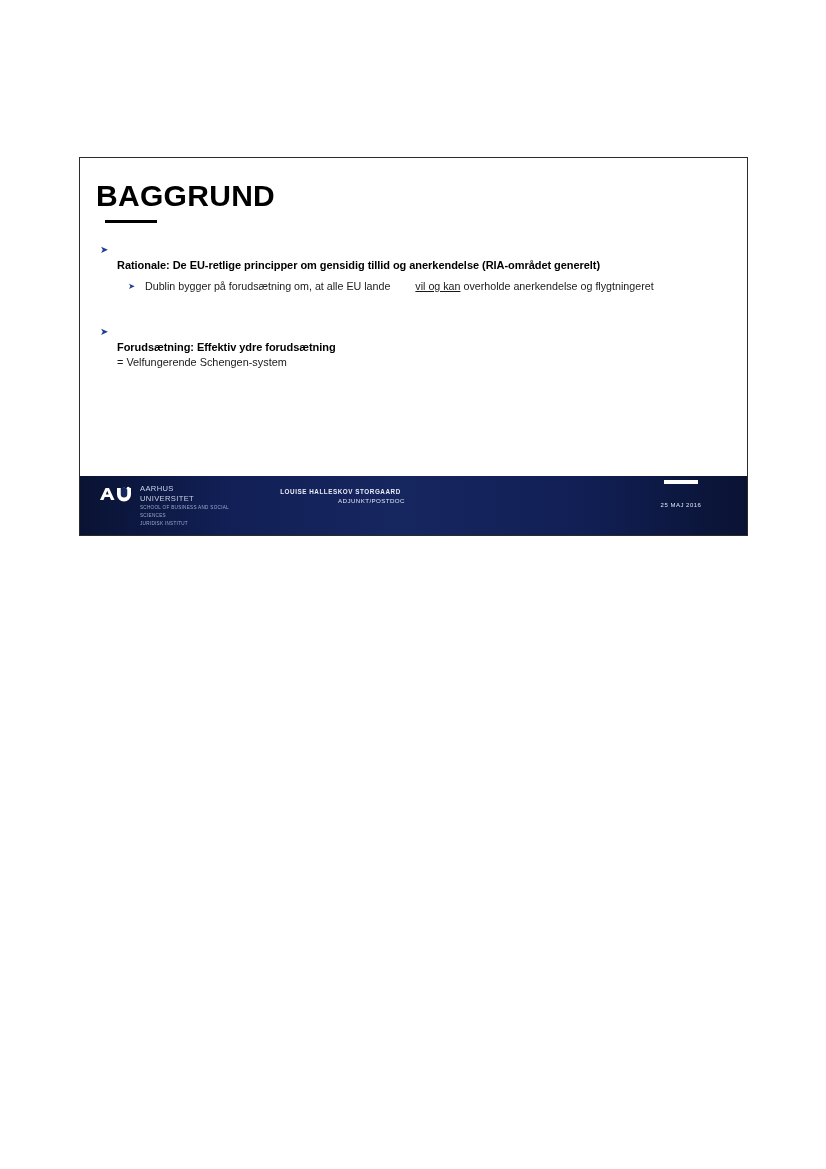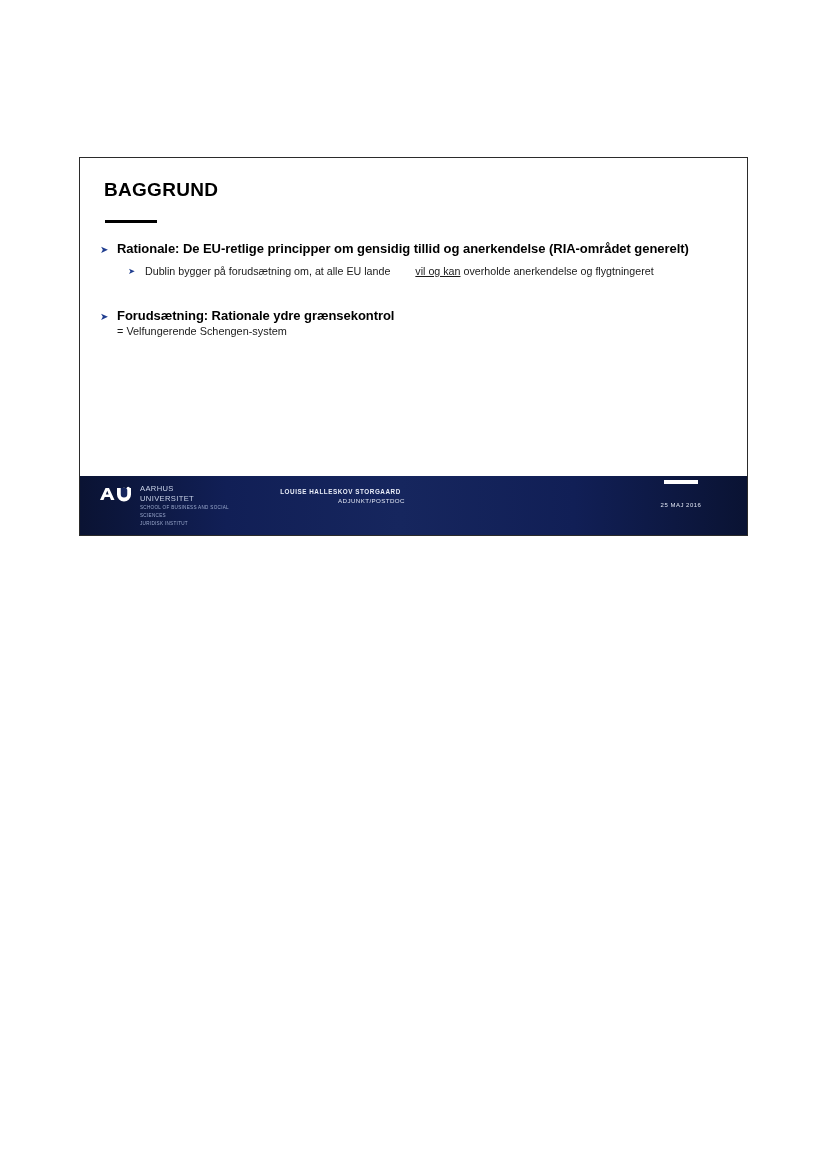--- a/index.html
+++ b/index.html
@@ -40,9 +40,9 @@
   
   .title {
     position: absolute;
-    left: 24px;
+    left: 16px;
     top: 22px;
-    font-size: 19px;
+    font-size: 30px;
     font-weight: bold;
     letter-spacing: 0.3px;
     color: #000000;

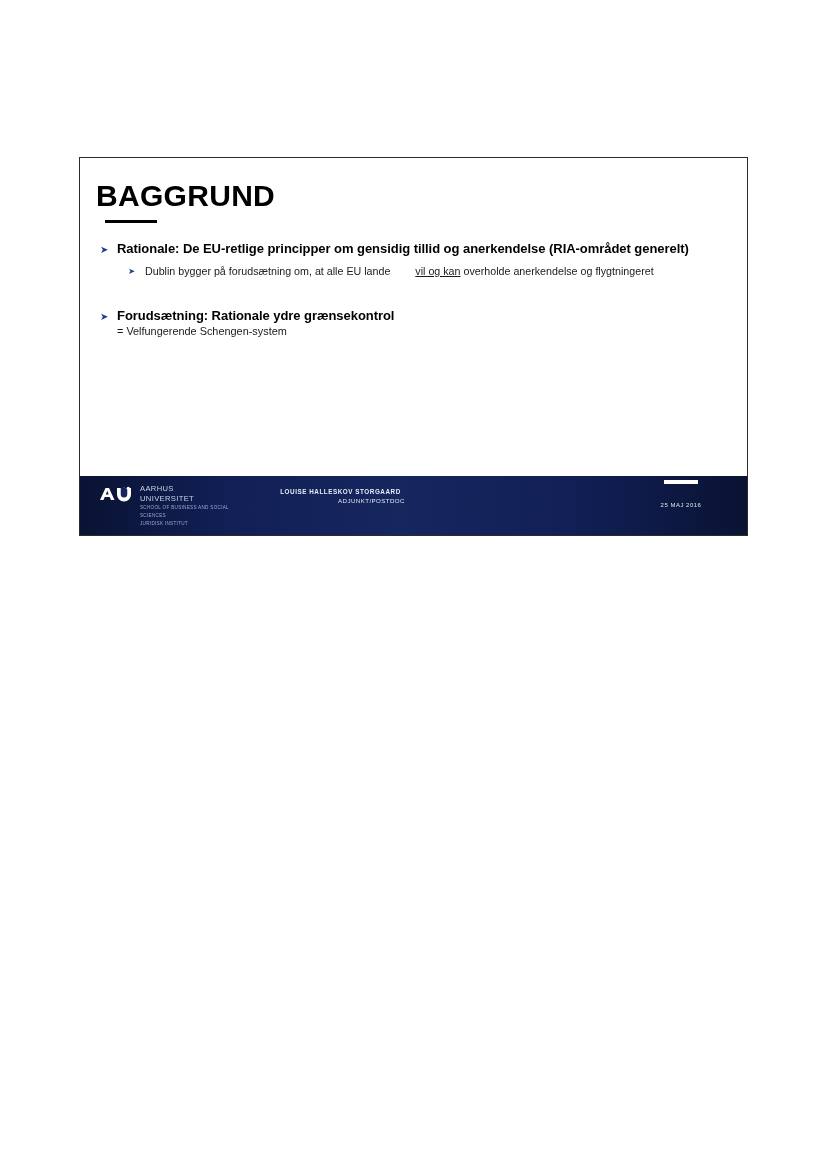--- a/index.html
+++ b/index.html
@@ -85,11 +85,12 @@
     padding-top: 4px;
   }
   .lvl1 .txt {
-    font-size: 13px;
+    font-size: 11px;
     font-weight: bold;
     color: #000000;
     line-height: 1.27;
     letter-spacing: -0.05px;
+    margin-top: 18px;
   }
 
   

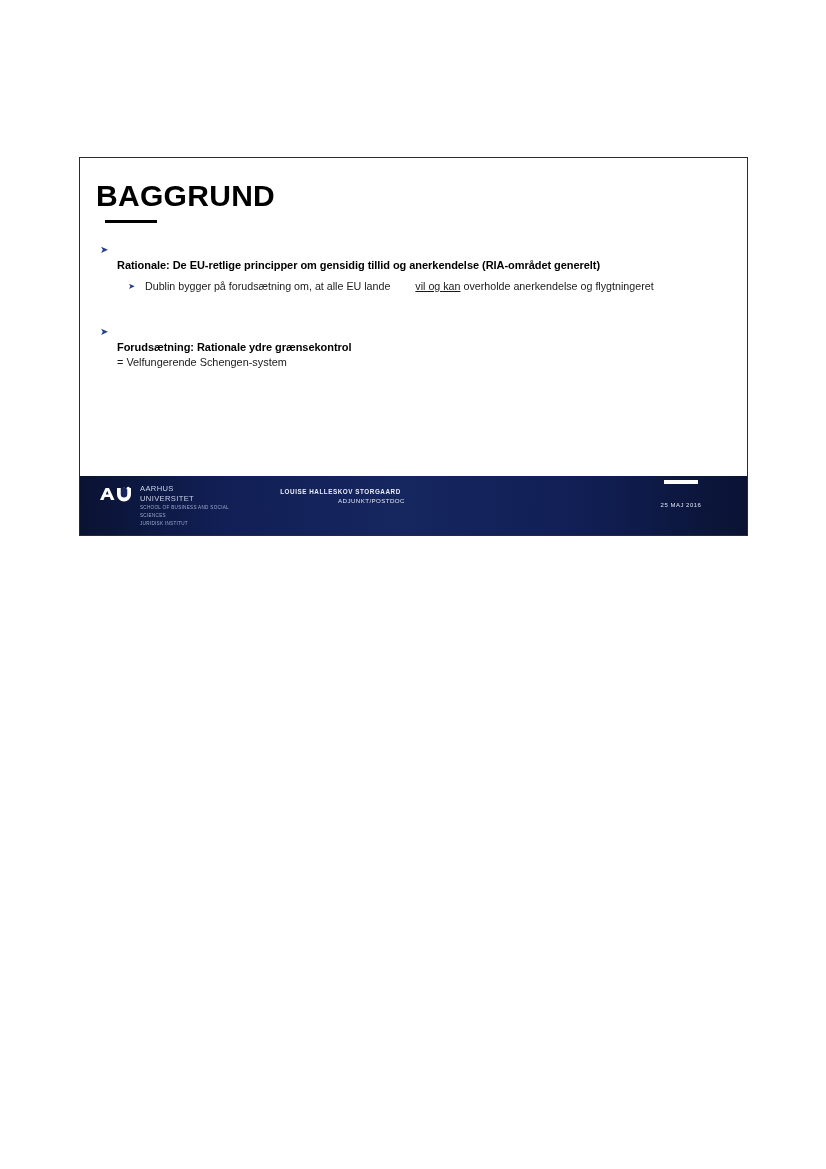--- a/index.html
+++ b/index.html
@@ -238,7 +238,7 @@
 
       <div class="bullet-row lvl1">
         <span class="chev">➤</span>
-        <span class="txt">Forudsætning: Rationale ydre grænsekontrol</span>
+        <span class="txt">Forudsætning: Effektiv ydre forudsætning</span>
       </div>
 
       <div class="plain-sub">= Velfungerende  Schengen-system</div>

